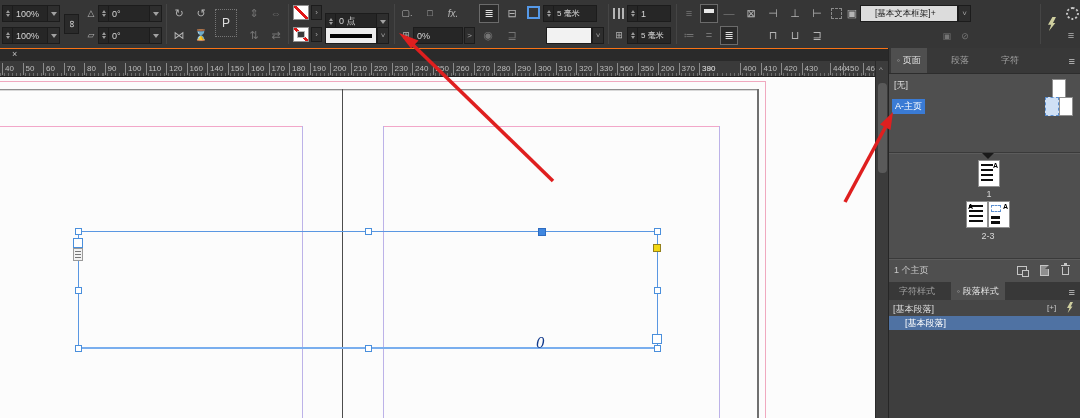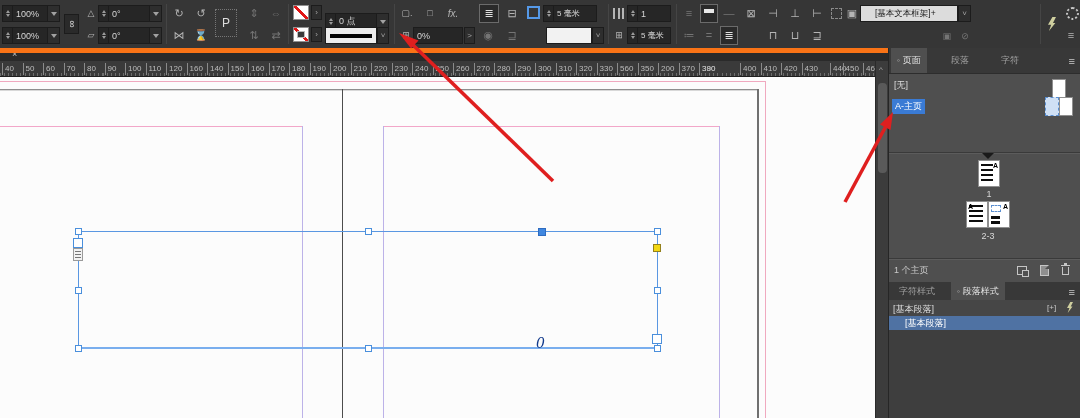--- a/index.html
+++ b/index.html
@@ -7,7 +7,7 @@
   #stage{position:relative;width:1080px;height:418px;background:#fff;}
 
   
-  #toolbar{position:absolute;left:0;top:0;width:1080px;height:48px;background:#363636;border-bottom:5px solid #f97316;z-index:5;}
+  #toolbar{position:absolute;left:0;top:0;width:1080px;height:48px;background:#363636;border-bottom:1px solid #f97316;z-index:5;}
   .tb-field{position:absolute;height:17px;background:#262626;border:1px solid #1c1c1c;color:#d6d6d6;font-size:9px;display:flex;align-items:center;box-sizing:border-box;}
   .tb-field .val{padding:0 3px;white-space:nowrap;}
   .spin{width:9px;height:100%;display:flex;flex-direction:column;align-items:center;justify-content:center;gap:1px;border-right:1px solid #1c1c1c;}

